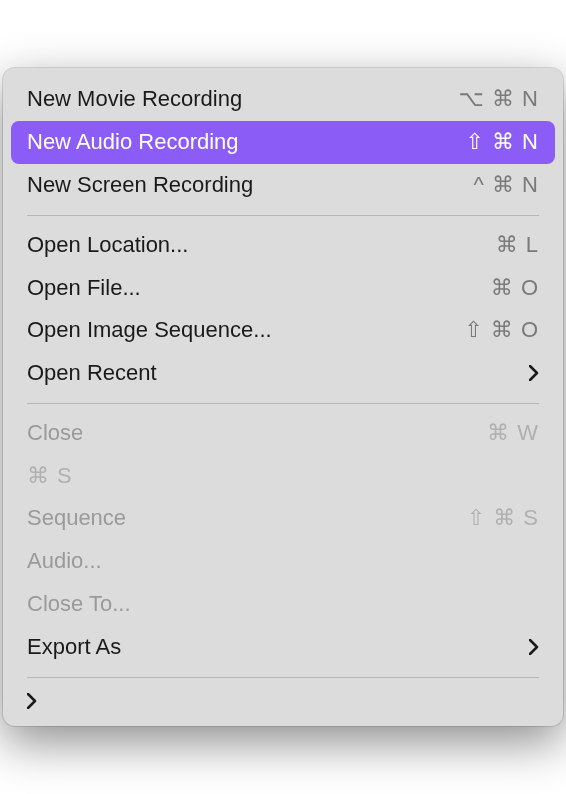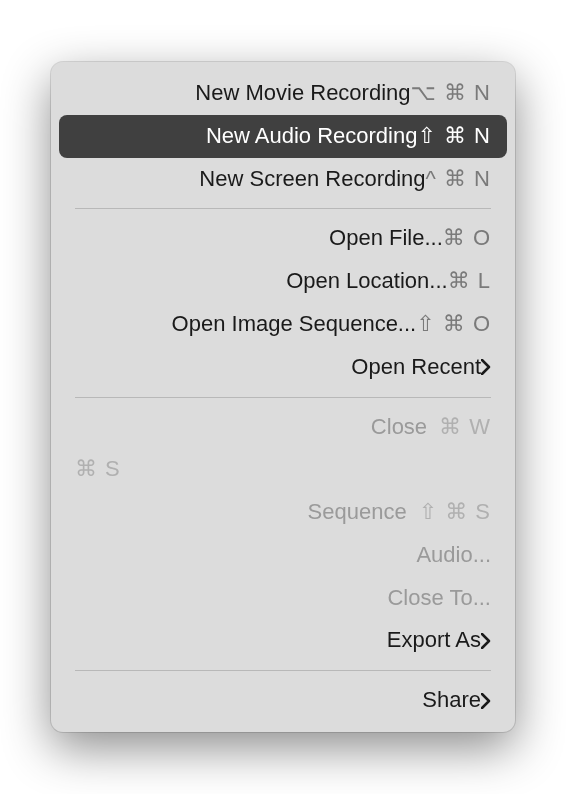--- a/index.html
+++ b/index.html
@@ -17,12 +17,11 @@
       font-family: -apple-system, BlinkMacSystemFont, "Helvetica Neue", Arial, sans-serif;
     }
     .menu {
-      width: 464px;
+      width: 560px;
       background: #dcdcdc;
       border-radius: 12px;
       box-shadow: 0 16px 48px rgba(0,0,0,0.45), 0 0 0 1px rgba(0,0,0,0.12);
       padding: 10px 0;
-      text-align: right;
     }
     .menu-item {
       display: flex;

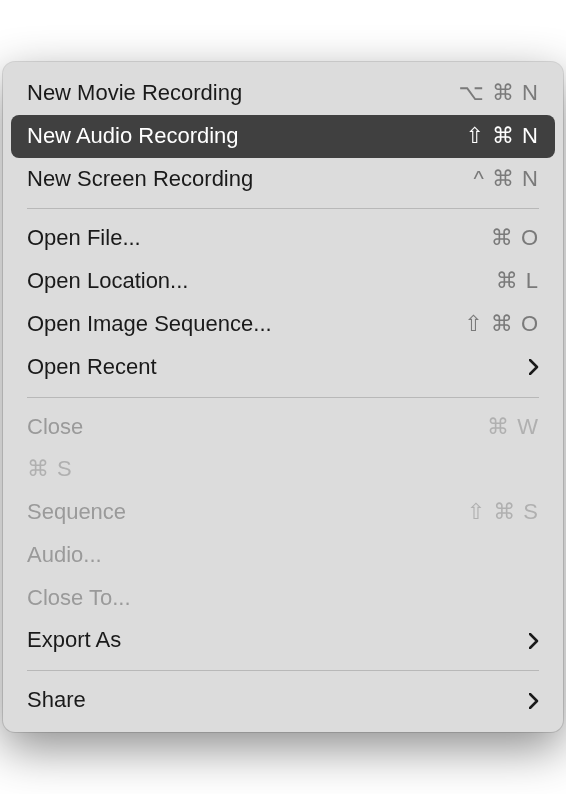--- a/index.html
+++ b/index.html
@@ -34,7 +34,7 @@
       cursor: default;
     }
     .menu-item.highlighted {
-      background: #404040;
+      background: #8b5cf6;
       color: #fff;
       border-radius: 8px;
       margin: 0 8px;

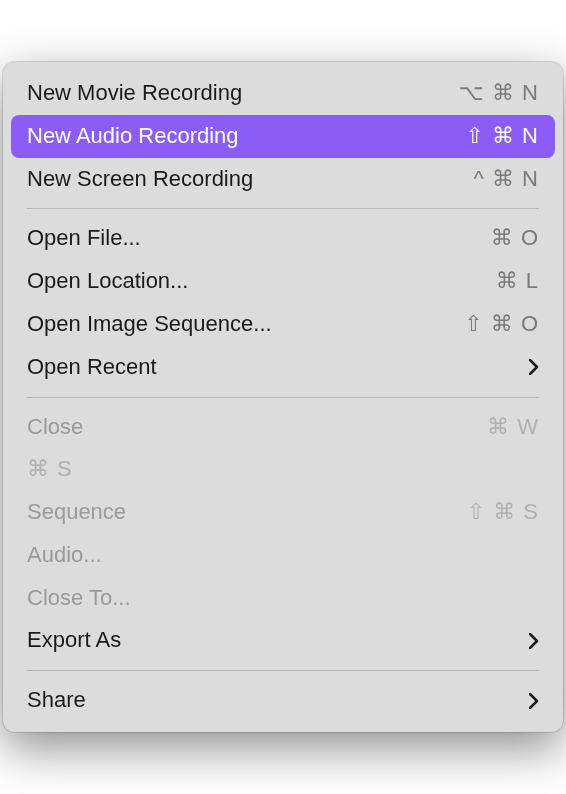--- a/index.html
+++ b/index.html
@@ -101,13 +101,13 @@
   <div class="separator"></div>
 
   <div class="menu-item">
-    <span class="label">Open File...</span>
-    <span class="shortcut">⌘ O</span>
+    <span class="label">Open Location...</span>
+    <span class="shortcut">⌘ L</span>
   </div>
 
   <div class="menu-item">
-    <span class="label">Open Location...</span>
-    <span class="shortcut">⌘ L</span>
+    <span class="label">Open File...</span>
+    <span class="shortcut">⌘ O</span>
   </div>
 
   <div class="menu-item">

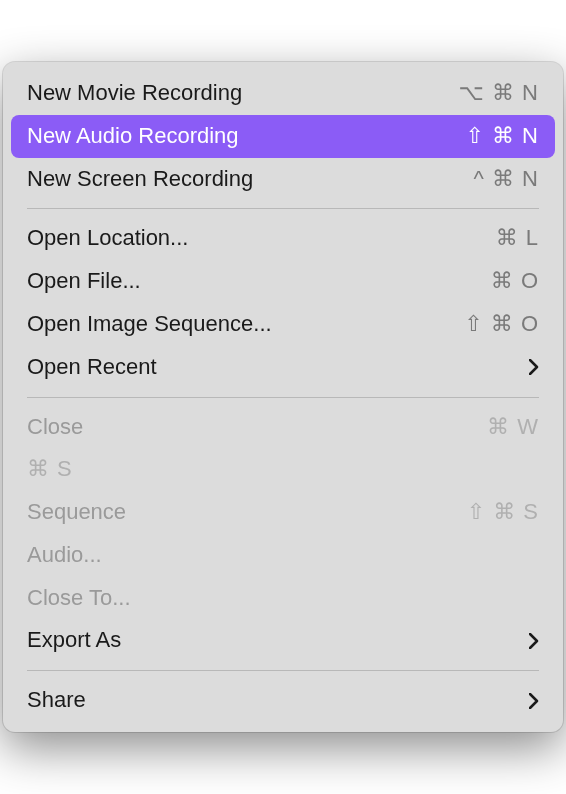--- a/index.html
+++ b/index.html
@@ -160,7 +160,6 @@
   <div class="separator"></div>
 
   <div class="menu-item">
-    <span class="label">Share</span>
     <span class="chevron">
       <svg viewBox="0 0 10 16">
           <path d="M1 1 L8 8 L1 15" fill="none" stroke="#1a1a1a" stroke-width="2.5" stroke-linecap="round" stroke-linejoin="round"></path>

